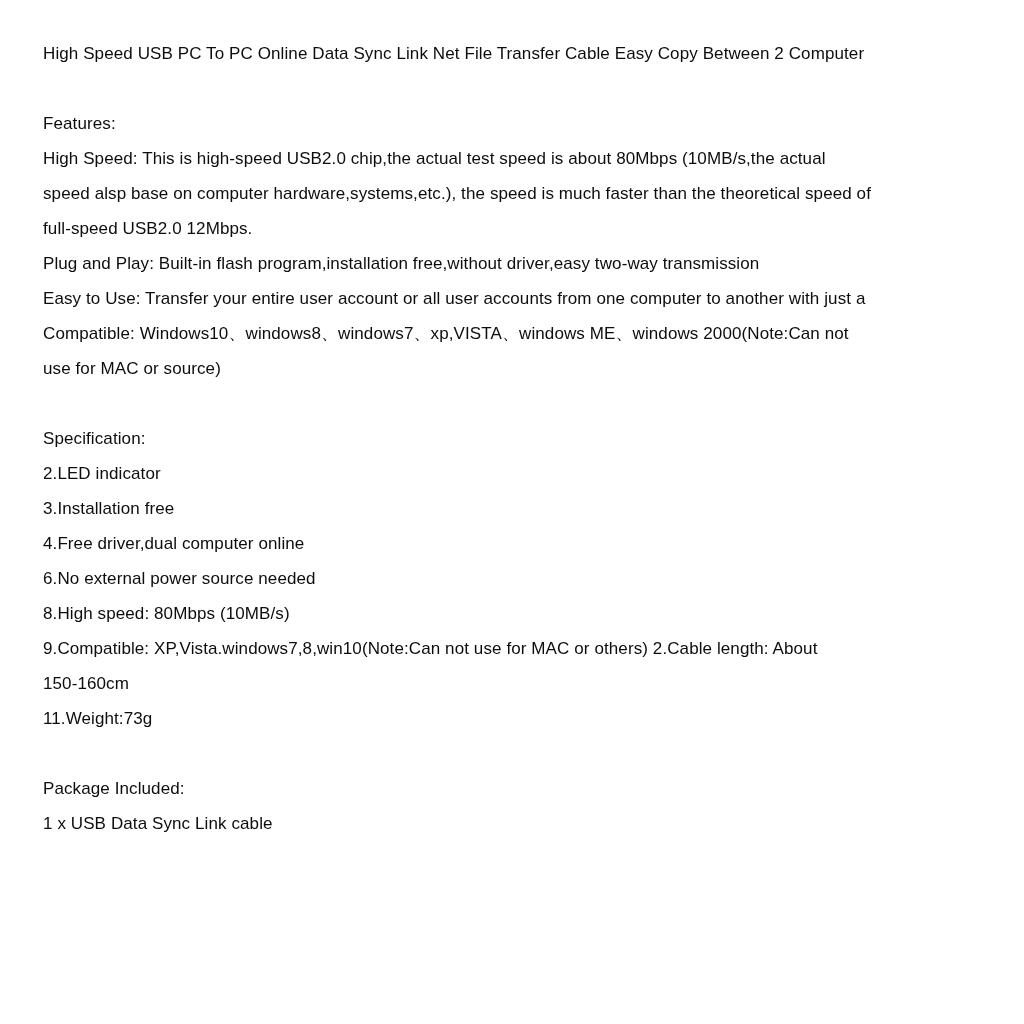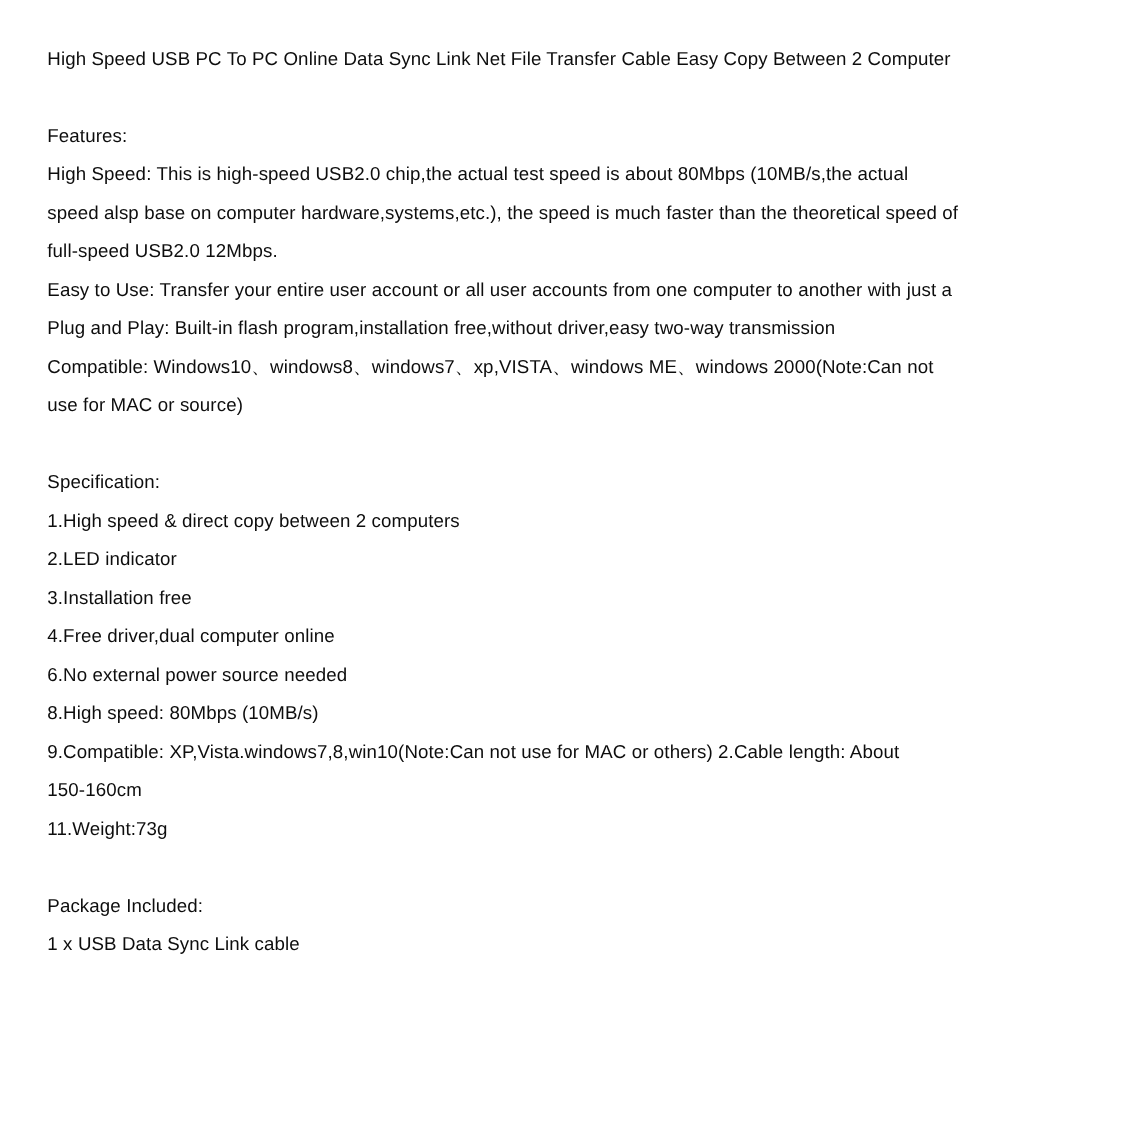--- a/index.html
+++ b/index.html
@@ -46,8 +46,8 @@
   <div class="line">High Speed: This is high-speed USB2.0 chip,the actual test speed is about 80Mbps (10MB/s,the actual</div>
   <div class="line">speed alsp base on computer hardware,systems,etc.), the speed is much faster than the theoretical speed of</div>
   <div class="line">full-speed USB2.0 12Mbps.</div>
+  <div class="line">Plug and Play: Built-in flash program,installation free,without driver,easy two-way transmission</div>
   <div class="line">Easy to Use: Transfer your entire user account or all user accounts from one computer to another with just a</div>
-  <div class="line">Plug and Play: Built-in flash program,installation free,without driver,easy two-way transmission</div>
   <div class="line">Compatible: Windows10、windows8、windows7、xp,VISTA、windows ME、windows 2000(Note:Can not</div>
   <div class="line">use for MAC or source)</div>
 

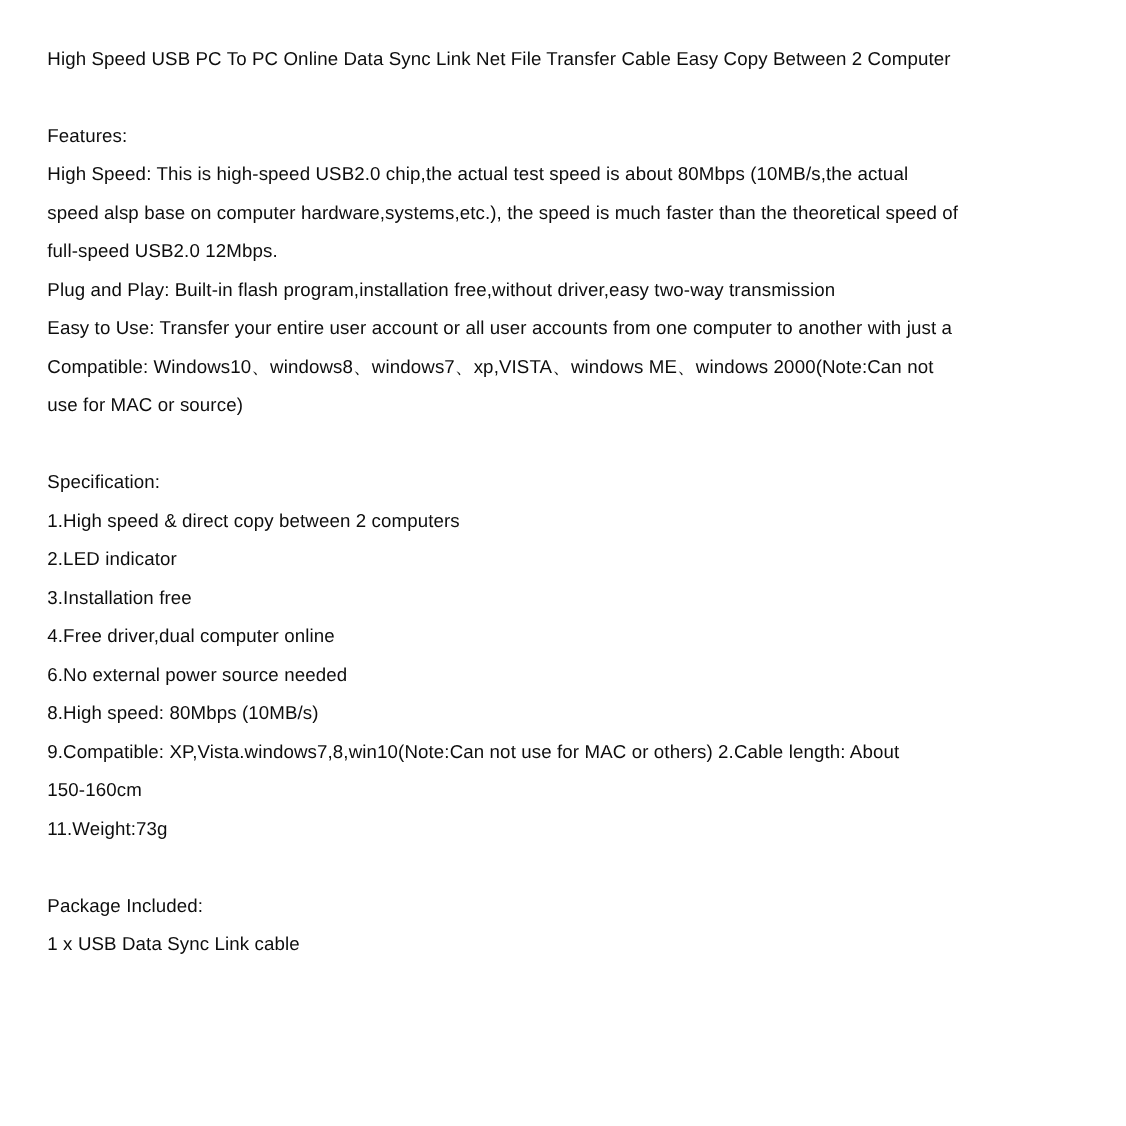--- a/index.html
+++ b/index.html
@@ -54,7 +54,6 @@
   <div class="spacer"></div>
 
   <div class="line">Specification:</div>
-  <div class="line">1.High speed &amp; direct copy between 2 computers</div>
   <div class="line">2.LED indicator</div>
   <div class="line">3.Installation free</div>
   <div class="line">4.Free driver,dual computer online</div>

